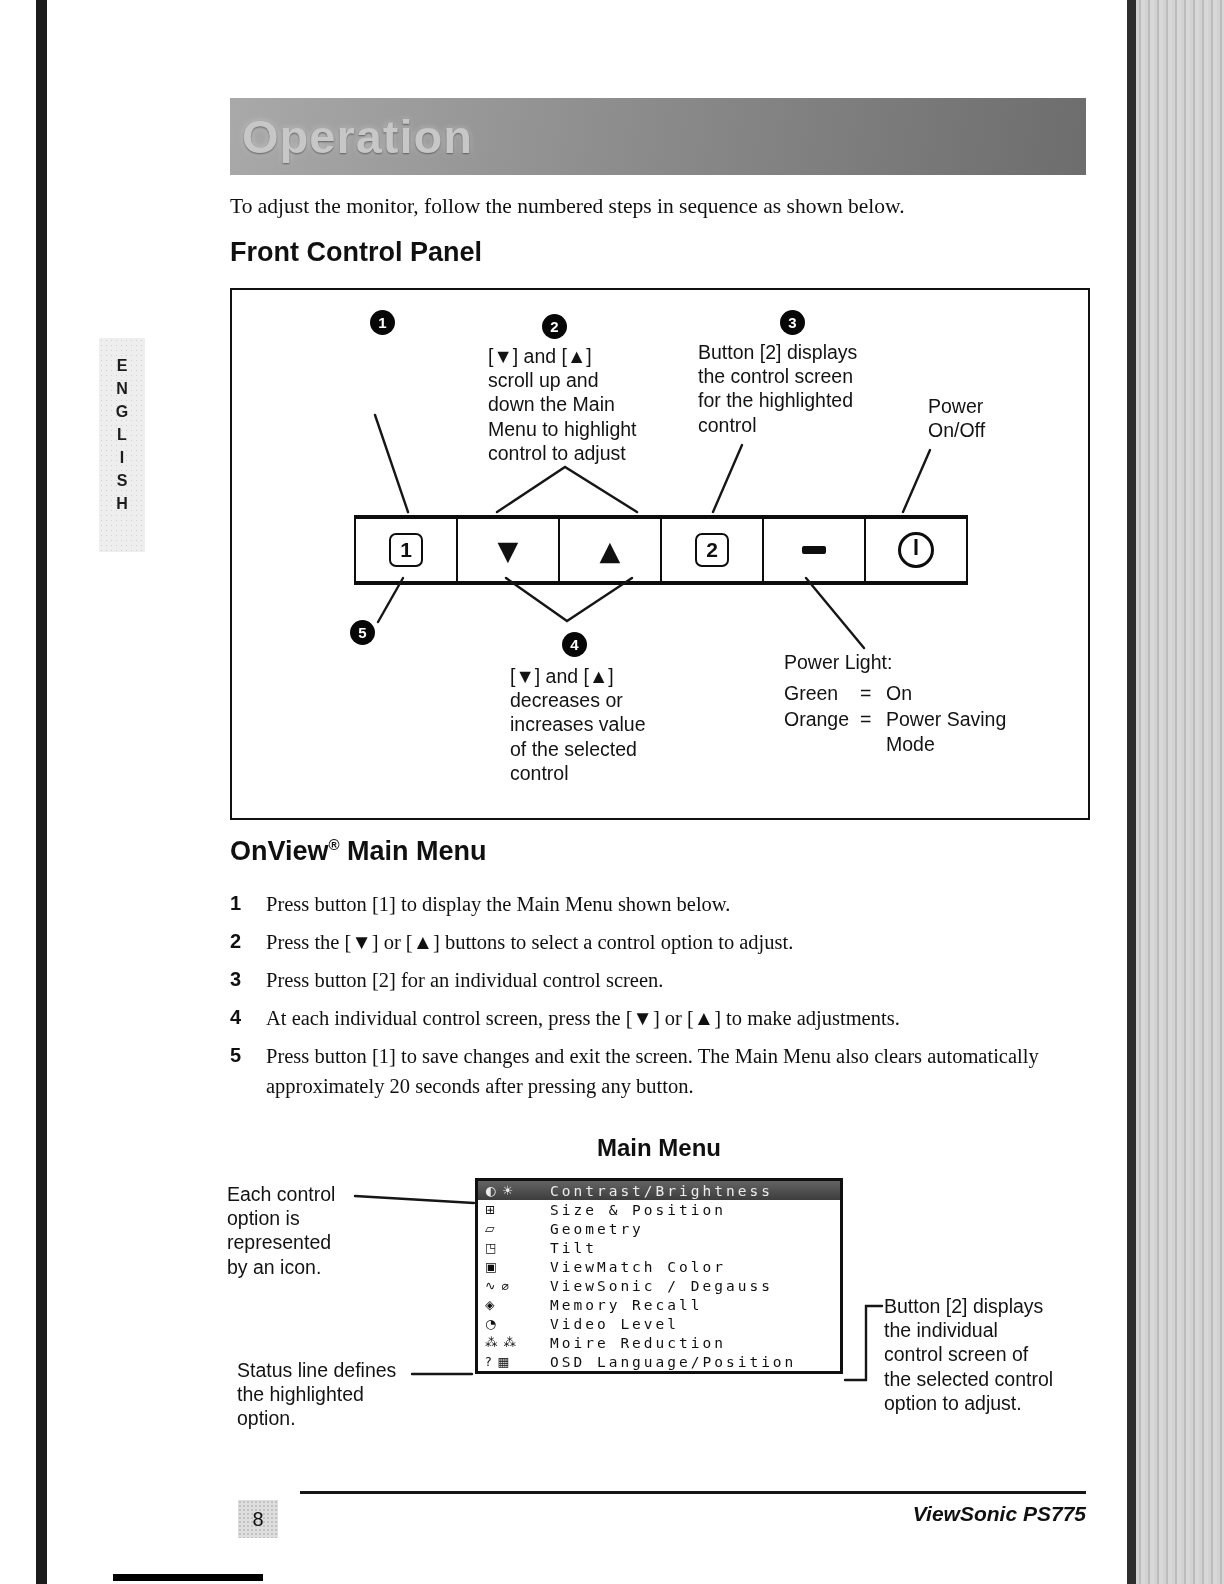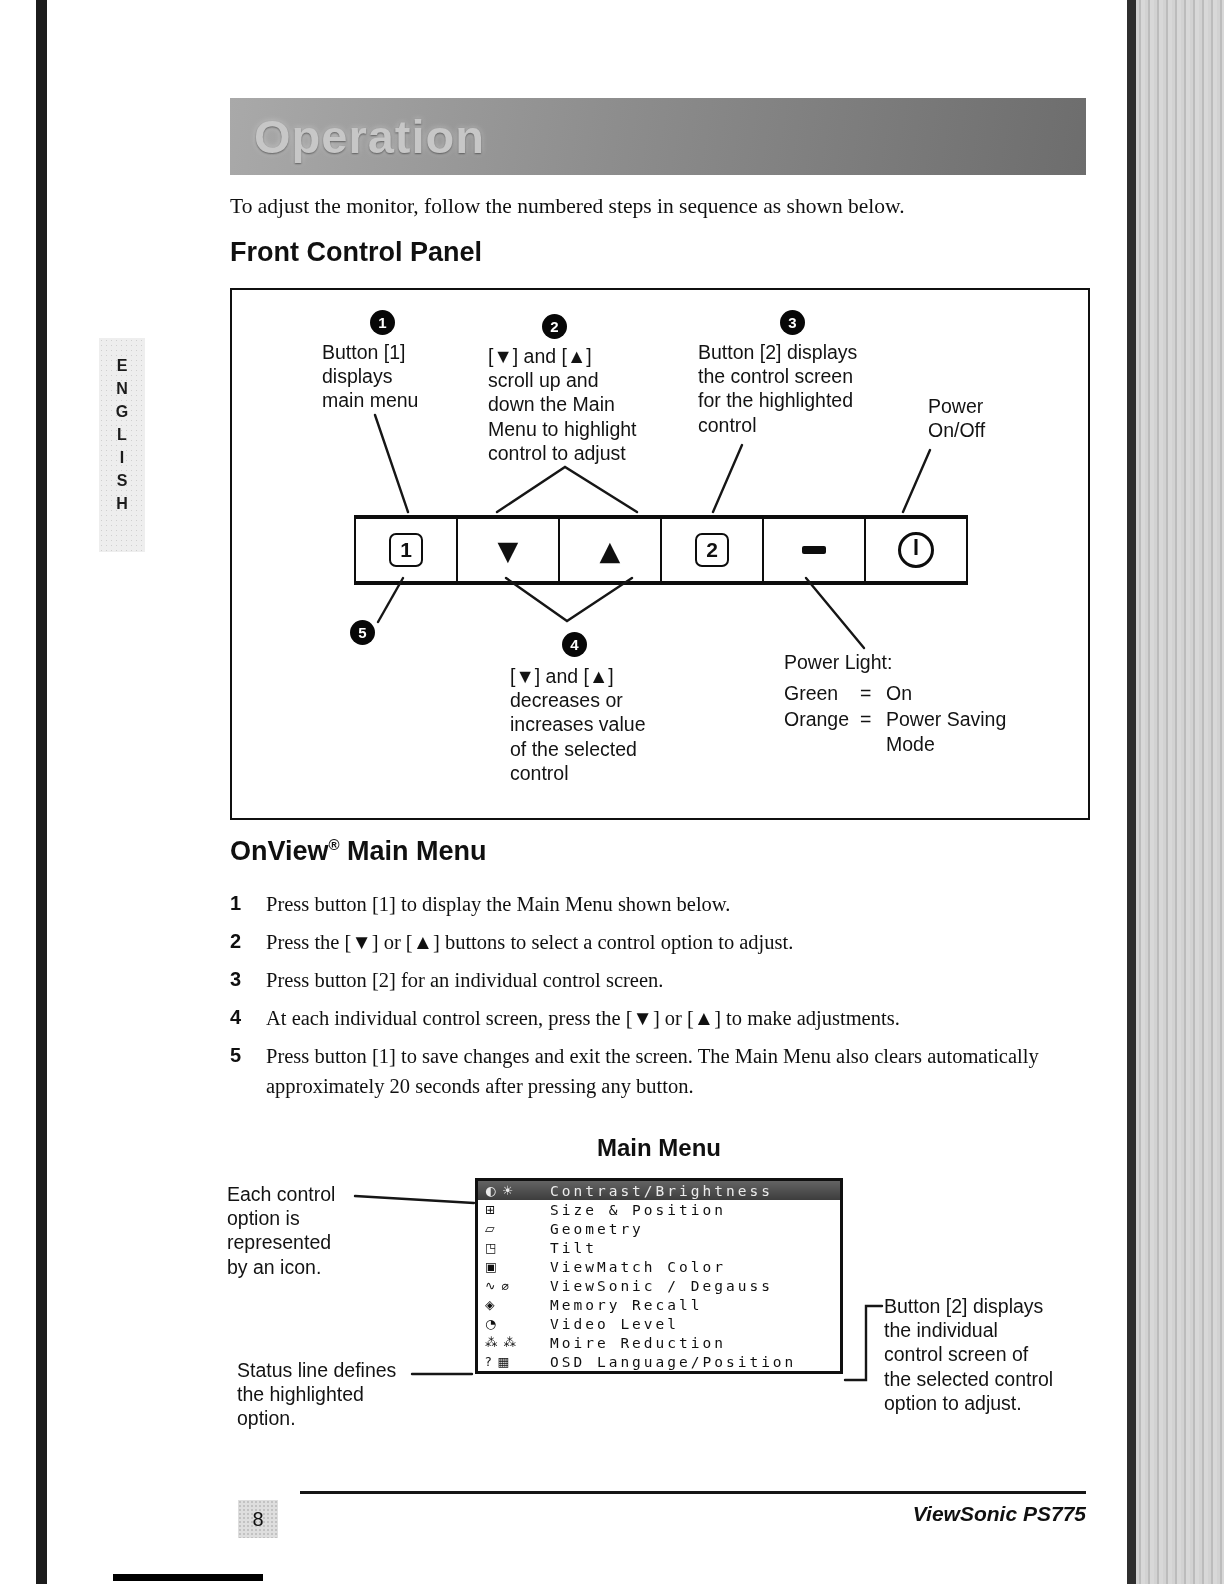--- a/index.html
+++ b/index.html
@@ -25,7 +25,7 @@
   #banner{left:230px;top:98px;width:856px;height:77px;
       background:linear-gradient(100deg,#a9a9a9 0%,#8d8d8d 45%,#6d6d6d 100%);
       display:flex;align-items:center;}
-  #banner .t{margin-left:24px;font:700 47px/1 "Liberation Sans",sans-serif;color:#c7c7c7;
+  #banner .t{margin-left:12px;font:700 47px/1 "Liberation Sans",sans-serif;color:#c7c7c7;
       letter-spacing:1px;text-shadow:0 1px 2px rgba(40,40,40,.6),0 0 6px rgba(255,255,255,.35);}
 
   #intro{left:230px;top:194px;width:866px;font-size:21.5px;}

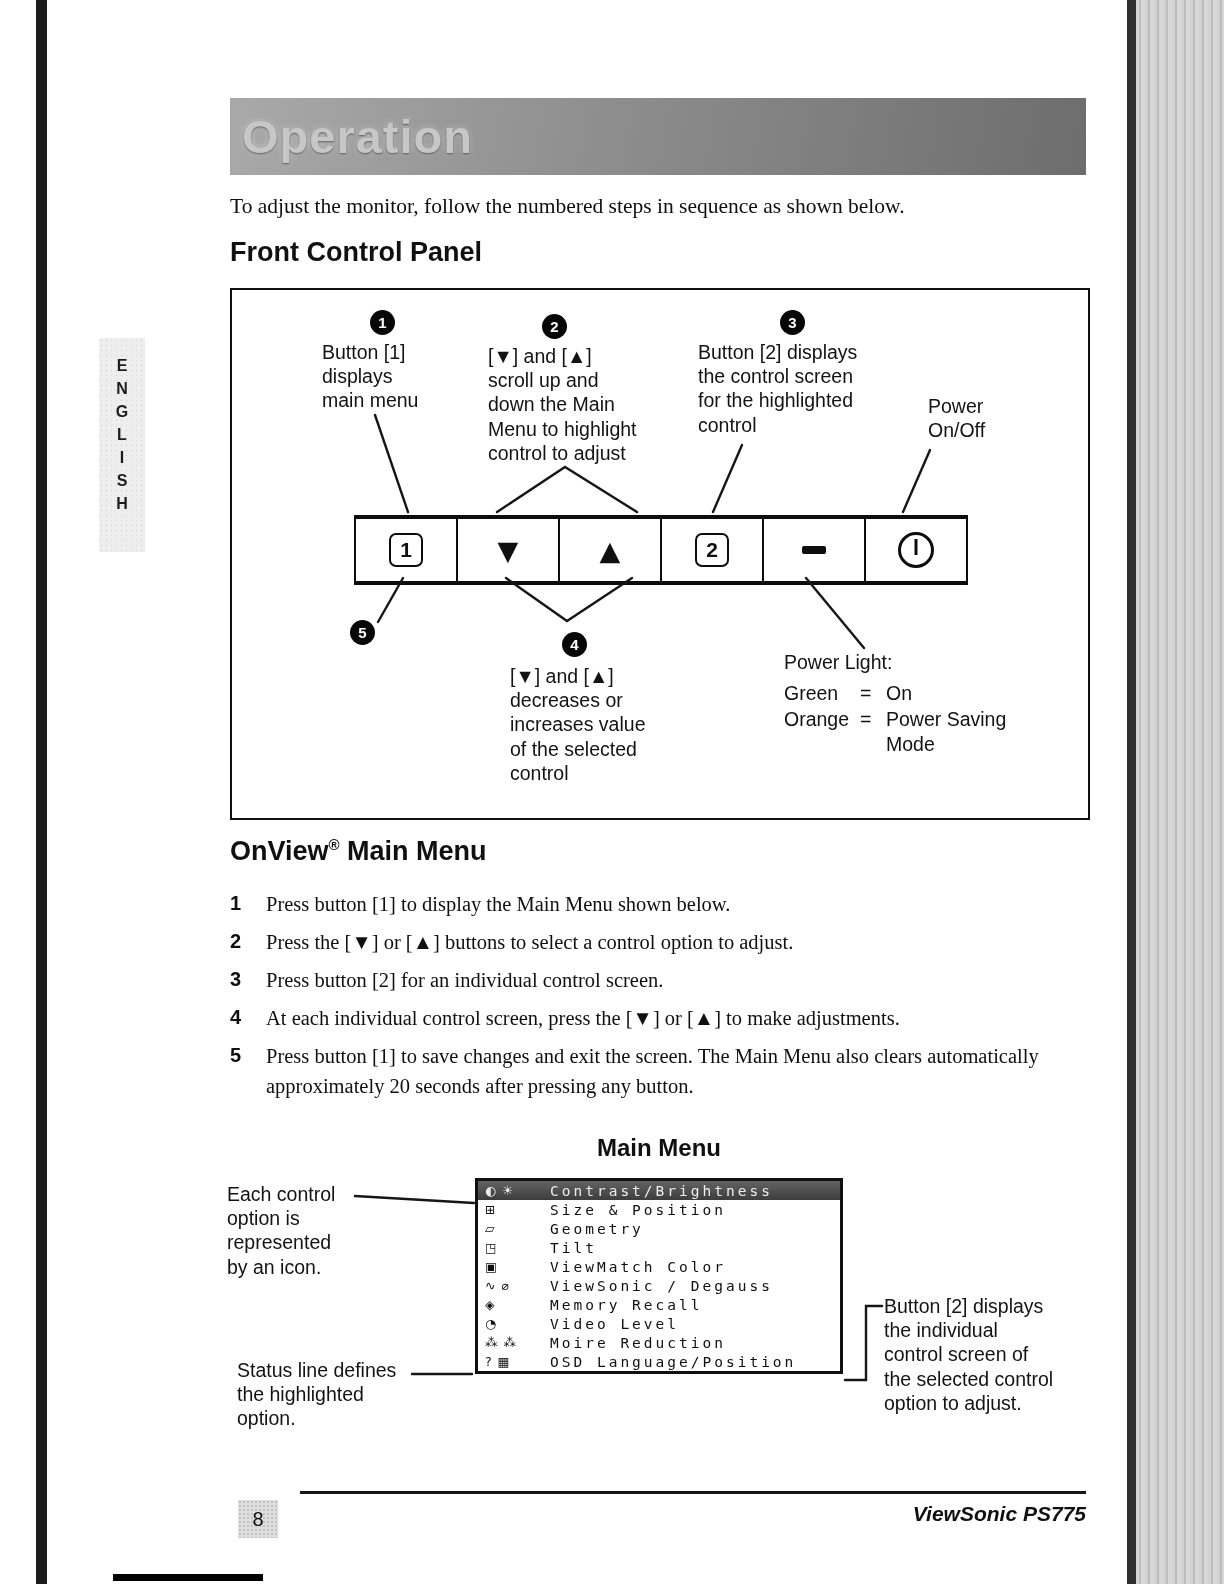--- a/index.html
+++ b/index.html
@@ -128,9 +128,6 @@
 
 <div class="abs" id="panel">
   <div class="badge" id="c1b">1</div>
-  <div class="callout pre" id="c1t">Button [1]
-displays
-main menu</div>
 
   <div class="badge" id="c2b">2</div>
   <div class="callout pre" id="c2t">[▼] and [▲]

